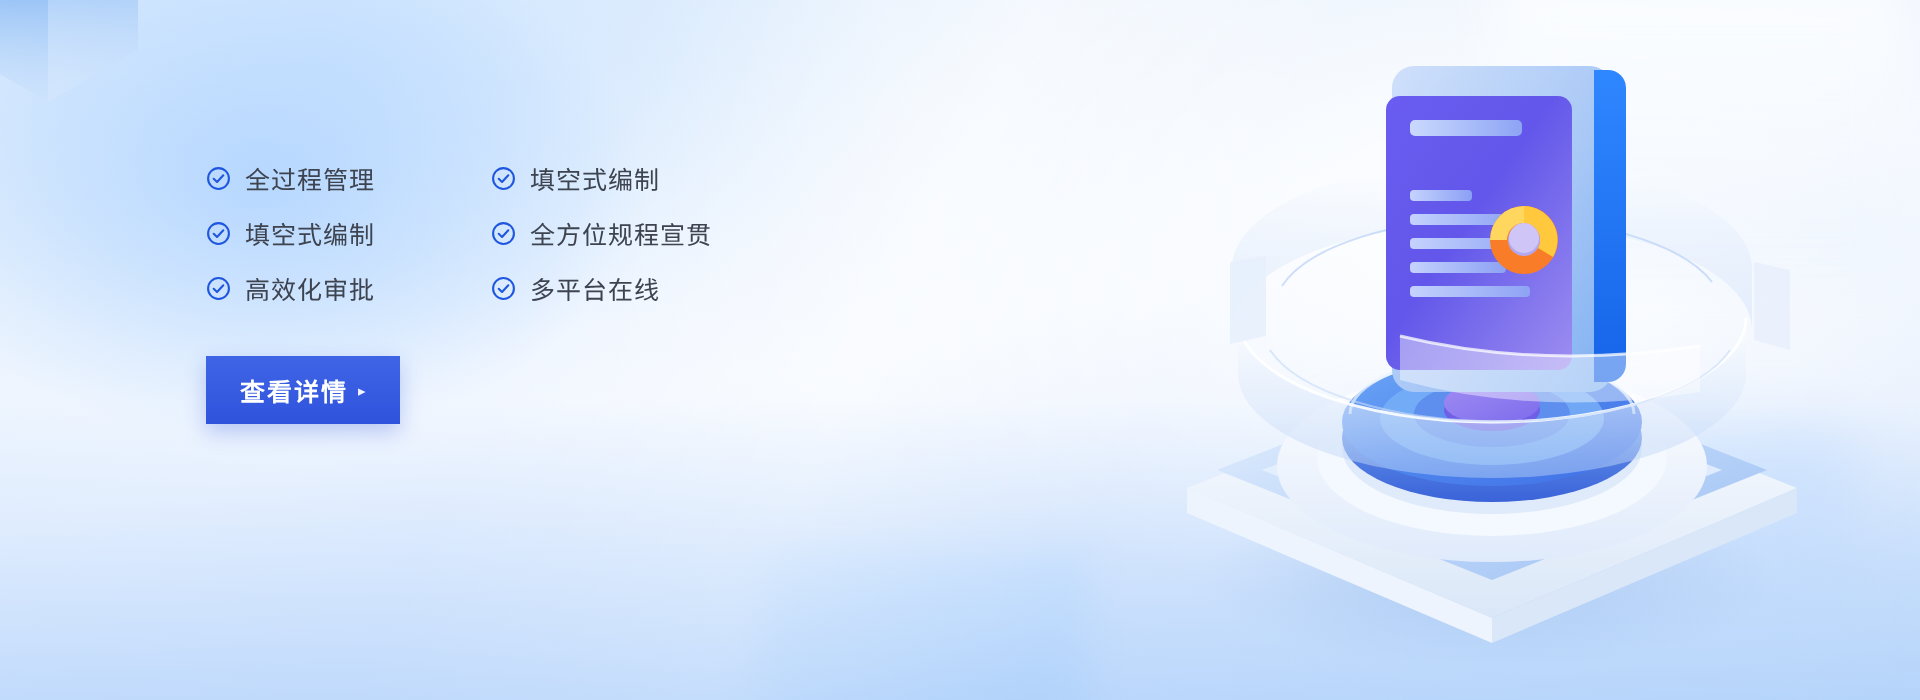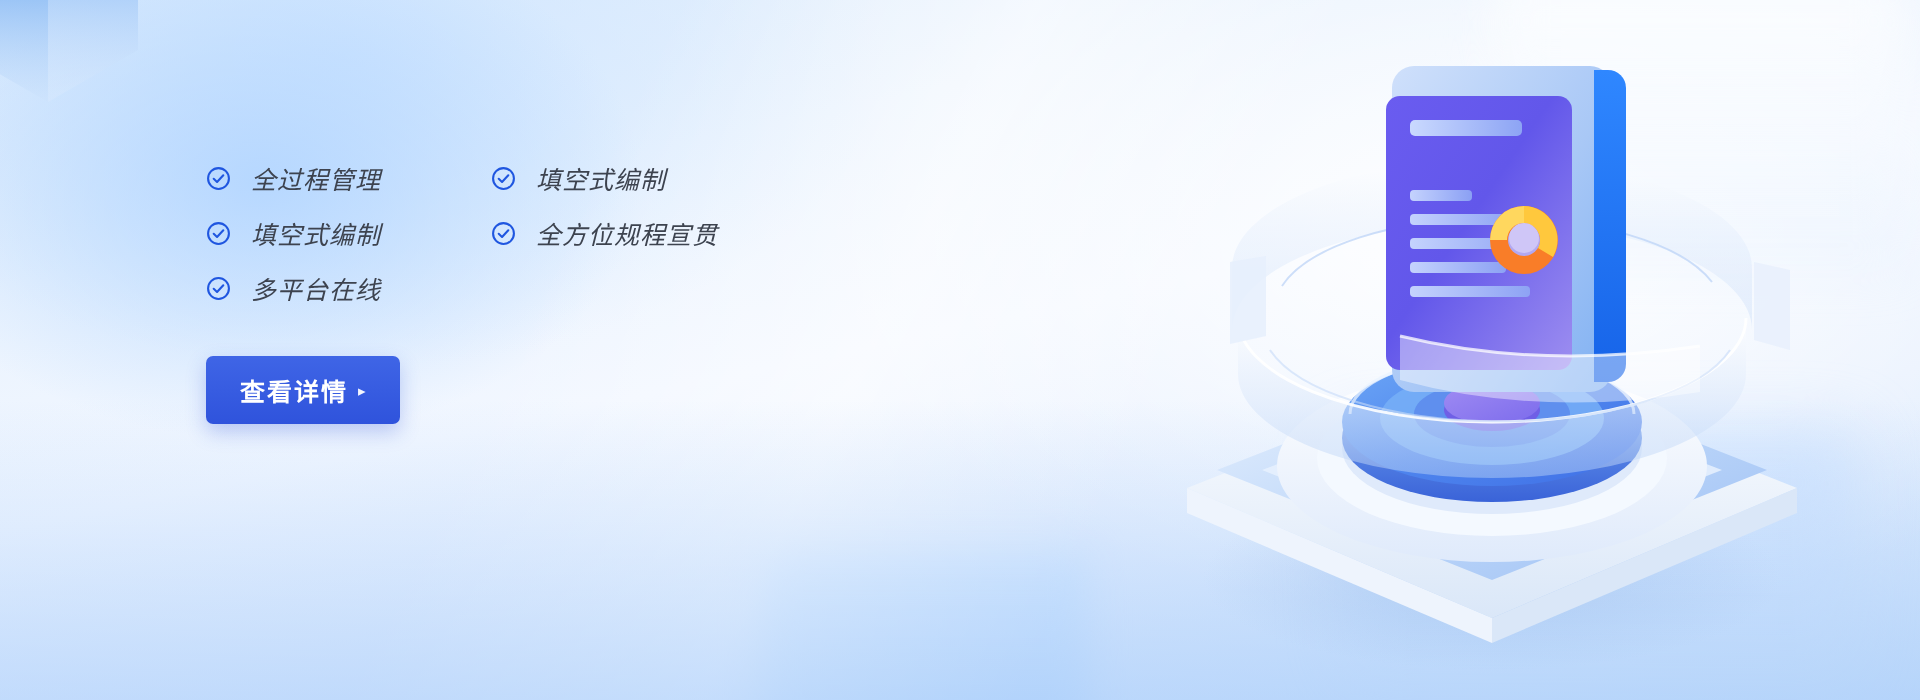--- a/index.html
+++ b/index.html
@@ -70,7 +70,7 @@
     row-gap:19px;column-gap:0;
     width:560px;
   }
-  .feature{display:flex;align-items:center;gap:20px;font-style:italic;}
+  .feature{display:flex;align-items:center;gap:14px;}
   .check-icon{width:25px;height:25px;flex:0 0 25px;display:block;}
   .feature-label{
     font-size:25px;color:#3d434f;letter-spacing:1px;white-space:nowrap;

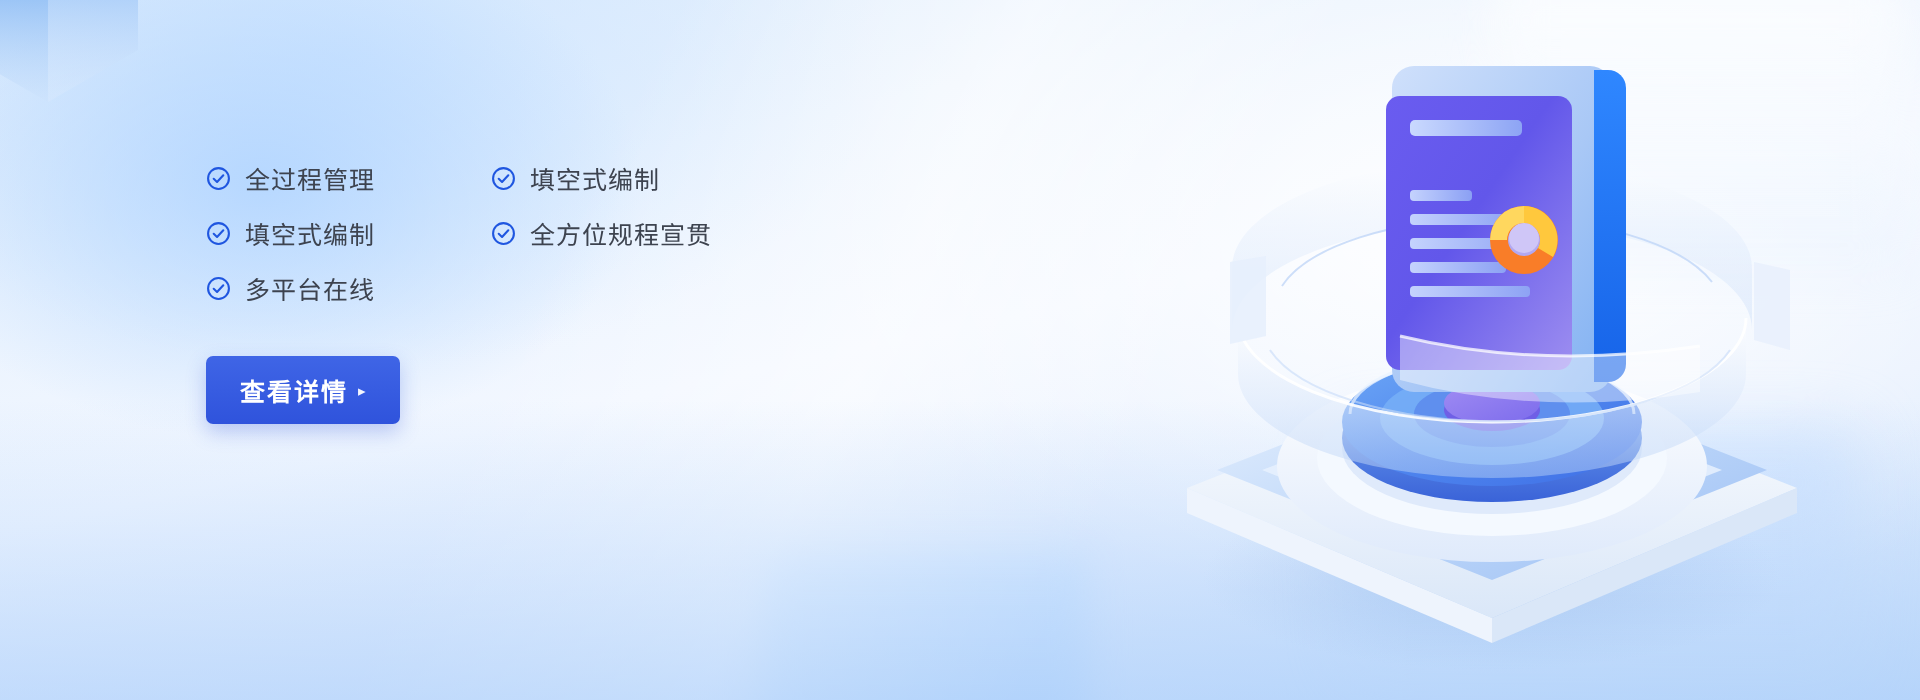--- a/index.html
+++ b/index.html
@@ -174,6 +174,15 @@
         <span class="feature-label">全方位规程宣贯</span>
       </div>
 
+      <div class="feature">
+        <span class="check-icon">
+          <svg viewBox="0 0 24 24" width="25" height="25" aria-hidden="true">
+            <circle cx="12" cy="12" r="10" fill="none" stroke="#1f56e0" stroke-width="2"></circle>
+            <polyline points="7.4,12.3 10.6,15.3 16.6,8.9" fill="none" stroke="#1f56e0" stroke-width="2" stroke-linecap="round" stroke-linejoin="round"></polyline>
+          </svg>
+        </span>
+        <span class="feature-label">高效化审批</span>
+      </div>
 
       <div class="feature">
         <span class="check-icon">

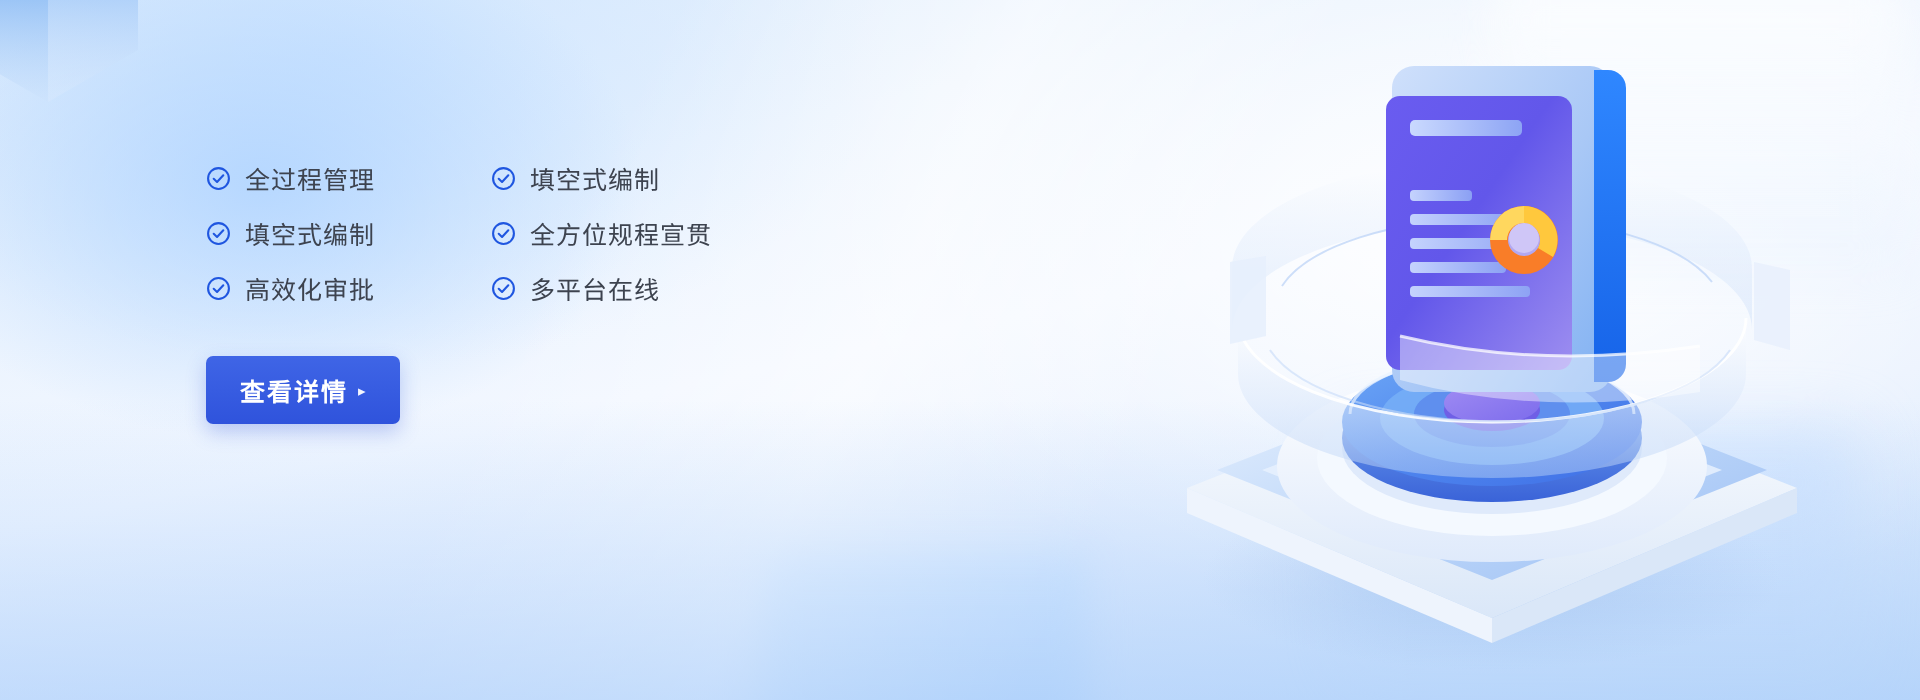--- a/index.html
+++ b/index.html
@@ -81,7 +81,7 @@
     margin-top:50px;
     padding:16px 34px;
     background:linear-gradient(180deg,#3f65e6,#2f53dc);
-    border:none;border-radius:7px;cursor:pointer;
+    border:none;border-radius:0;cursor:pointer;
     box-shadow:0 8px 20px rgba(45,82,214,.28);
   }
   .cta-label{color:#fff;font-size:25px;font-weight:bold;letter-spacing:2px;}

